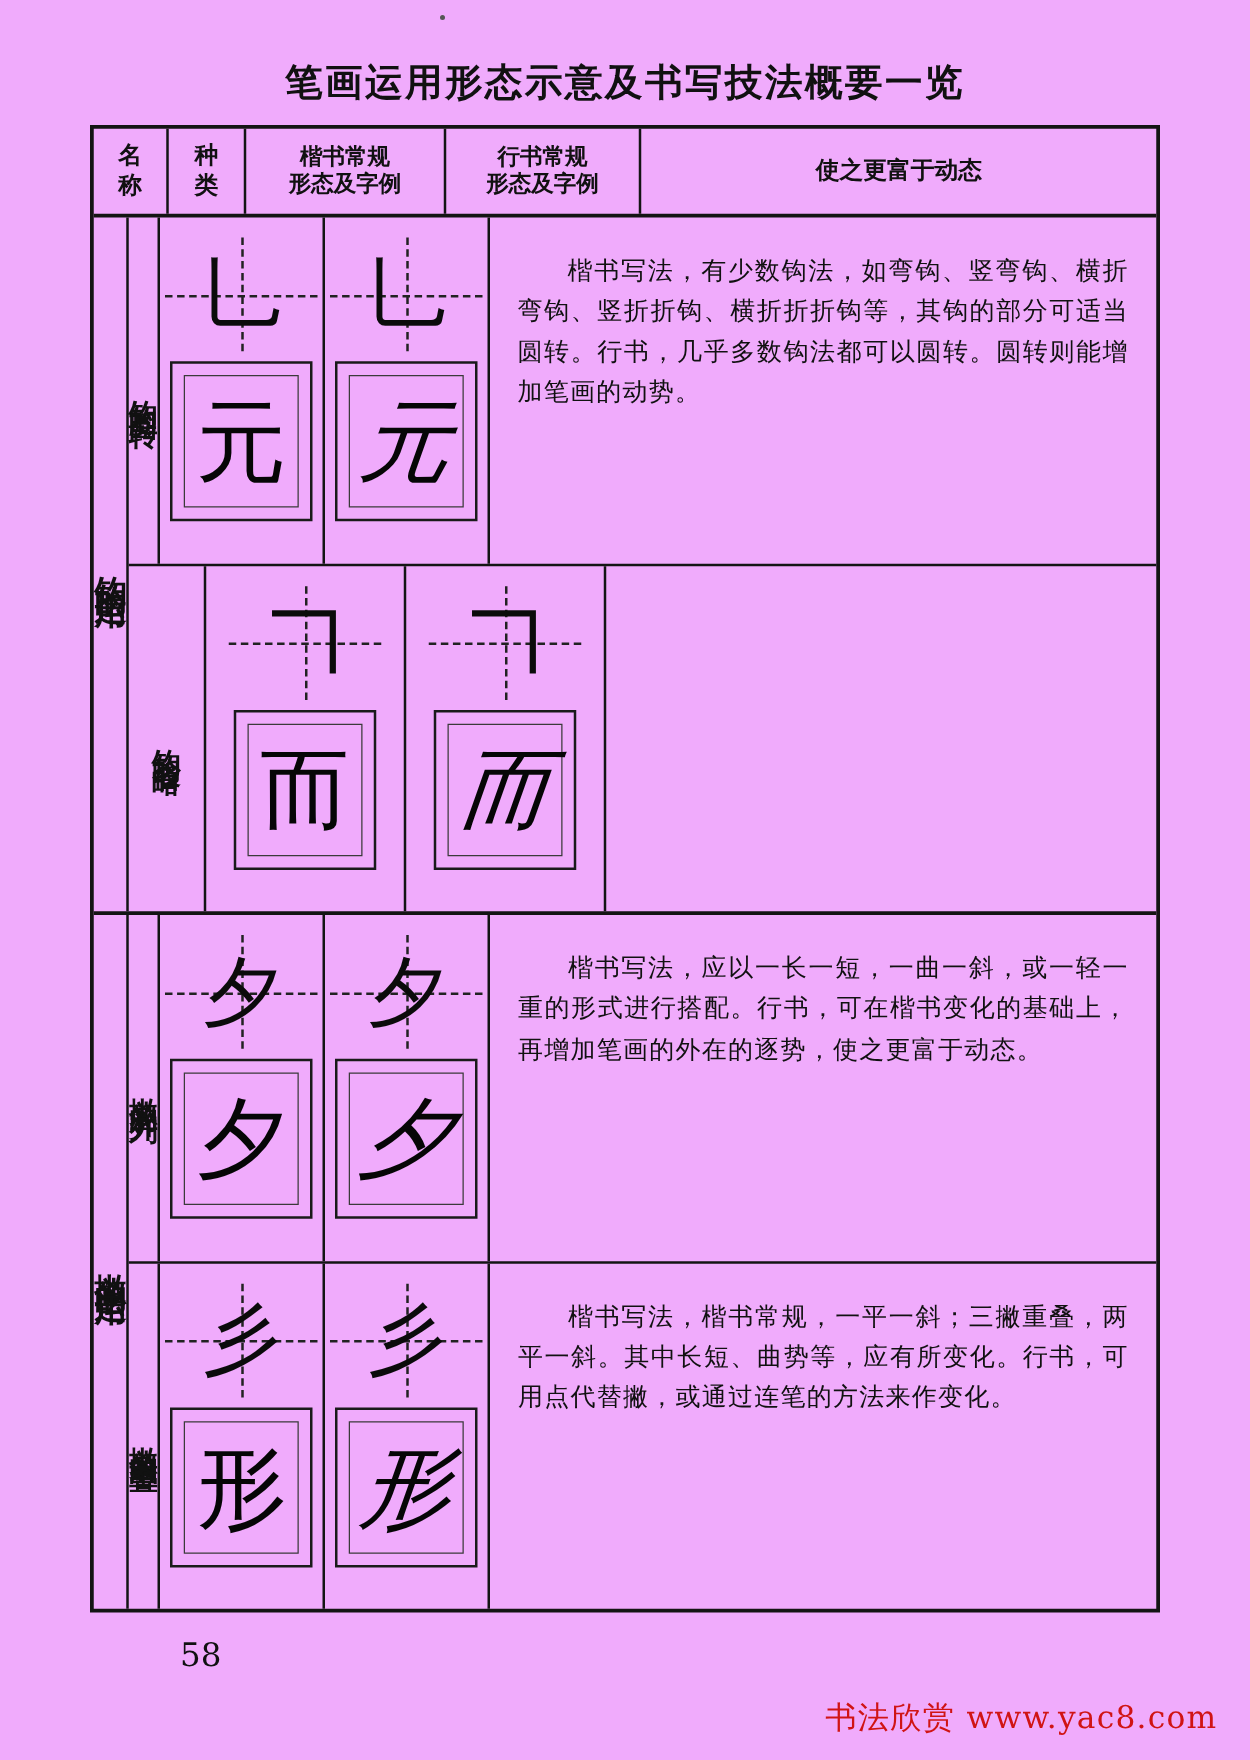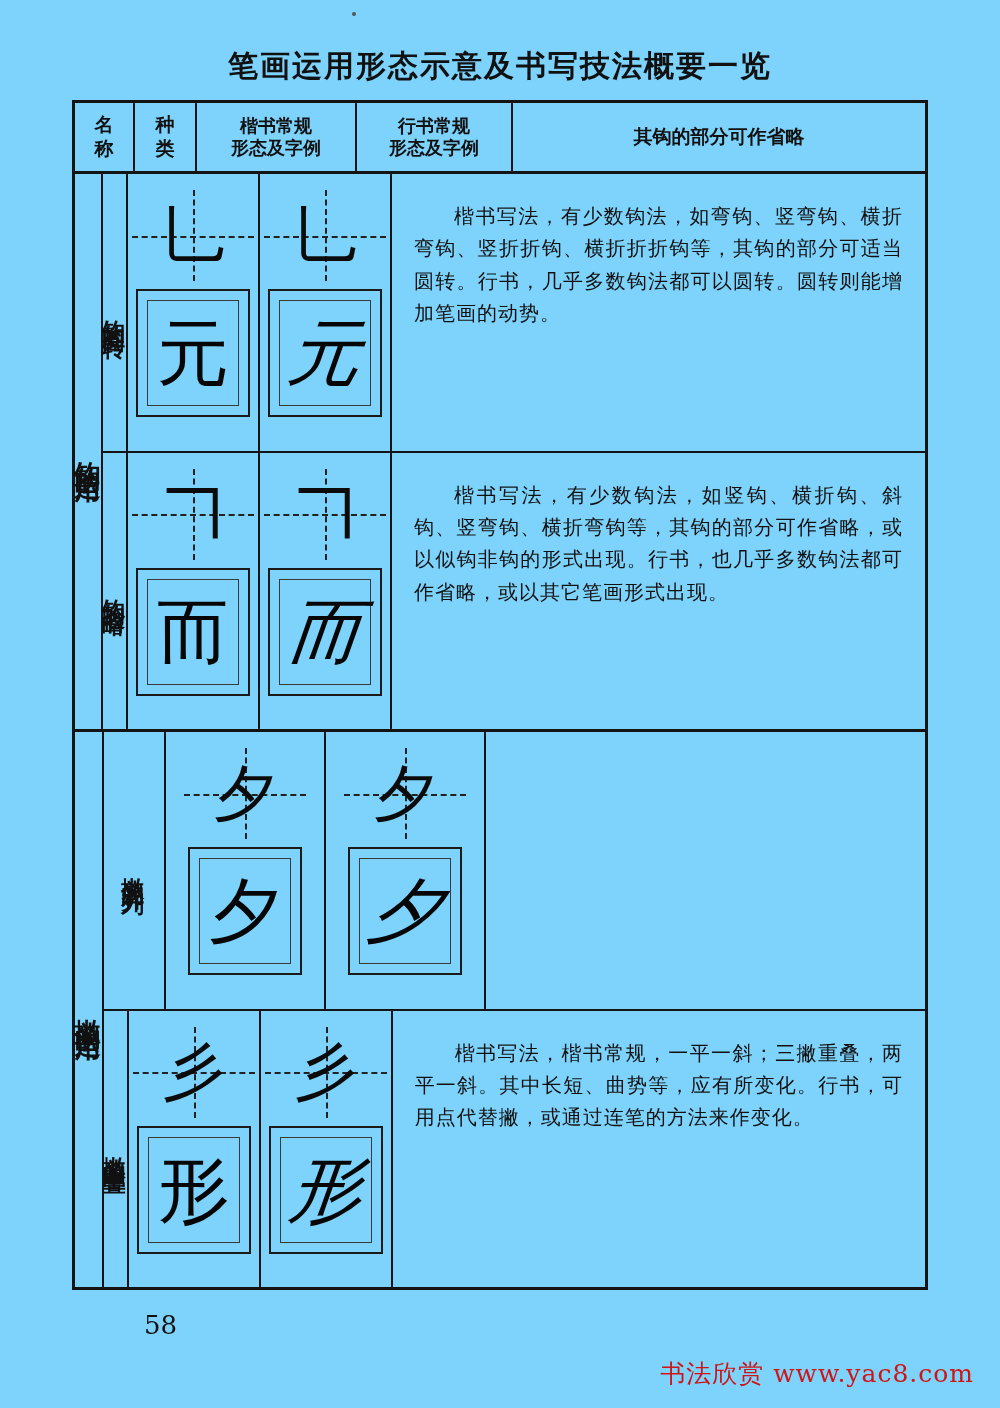--- a/index.html
+++ b/index.html
@@ -19,7 +19,7 @@
   .page {
     position: absolute;
     inset: 0;
-    background: #7dd3fc;
+    background: #f0abfc;
   }
 
   

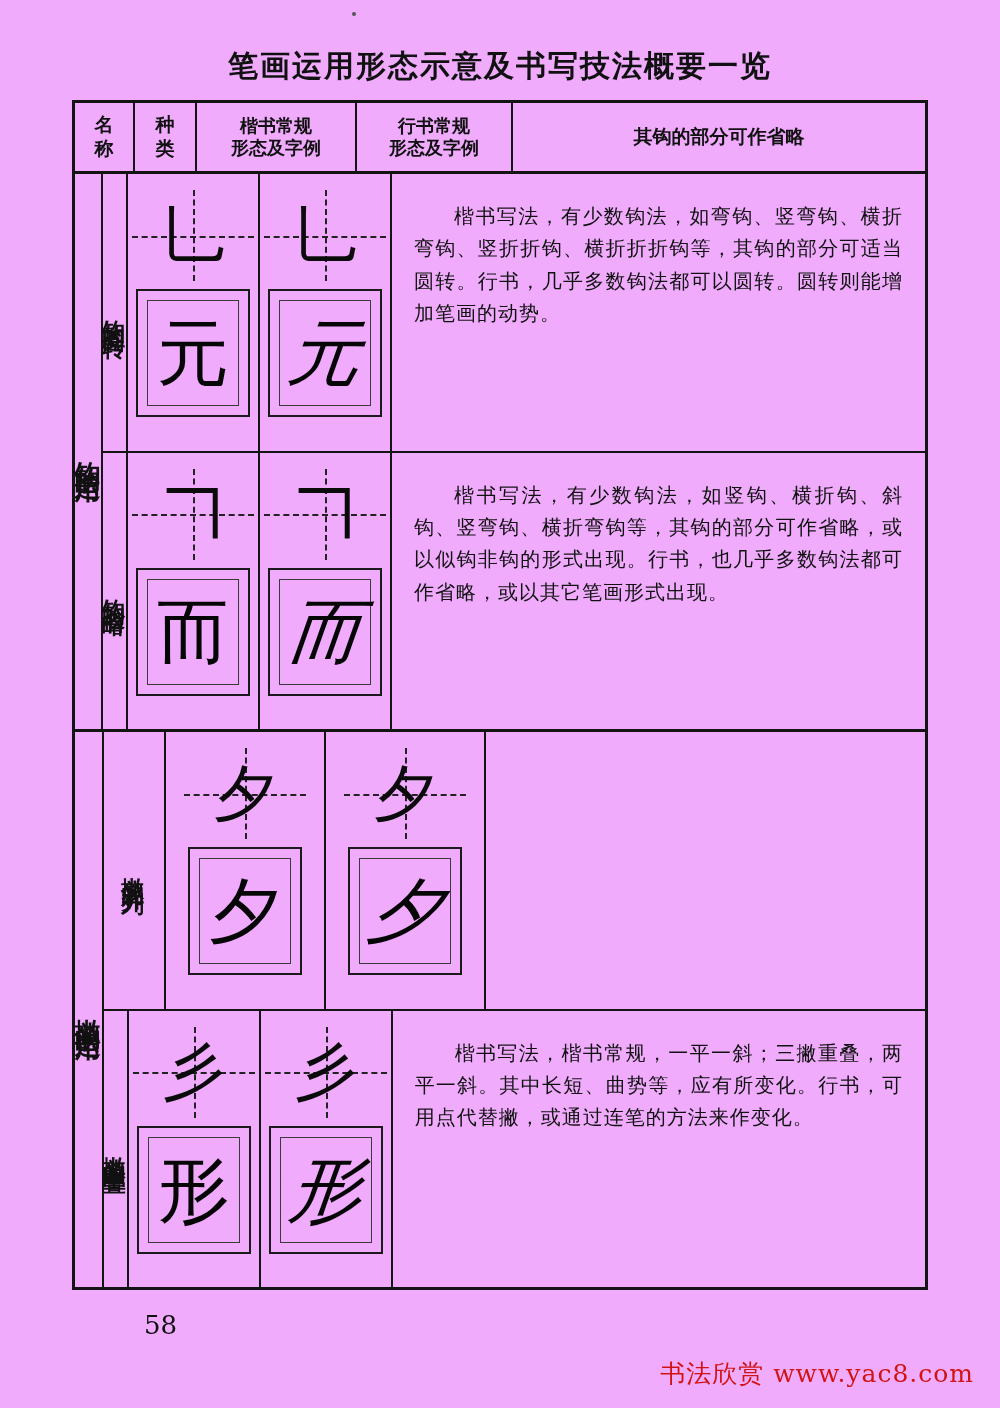--- a/index.html
+++ b/index.html
@@ -285,7 +285,7 @@
           <div>形态及字例</div>
         </div>
       </div>
-      <div class="head-cell c-desc">其钩的部分可作省略</div>
+      <div class="head-cell c-desc">使之更富于动态</div>
     </div>
 
     <div class="body-rows">

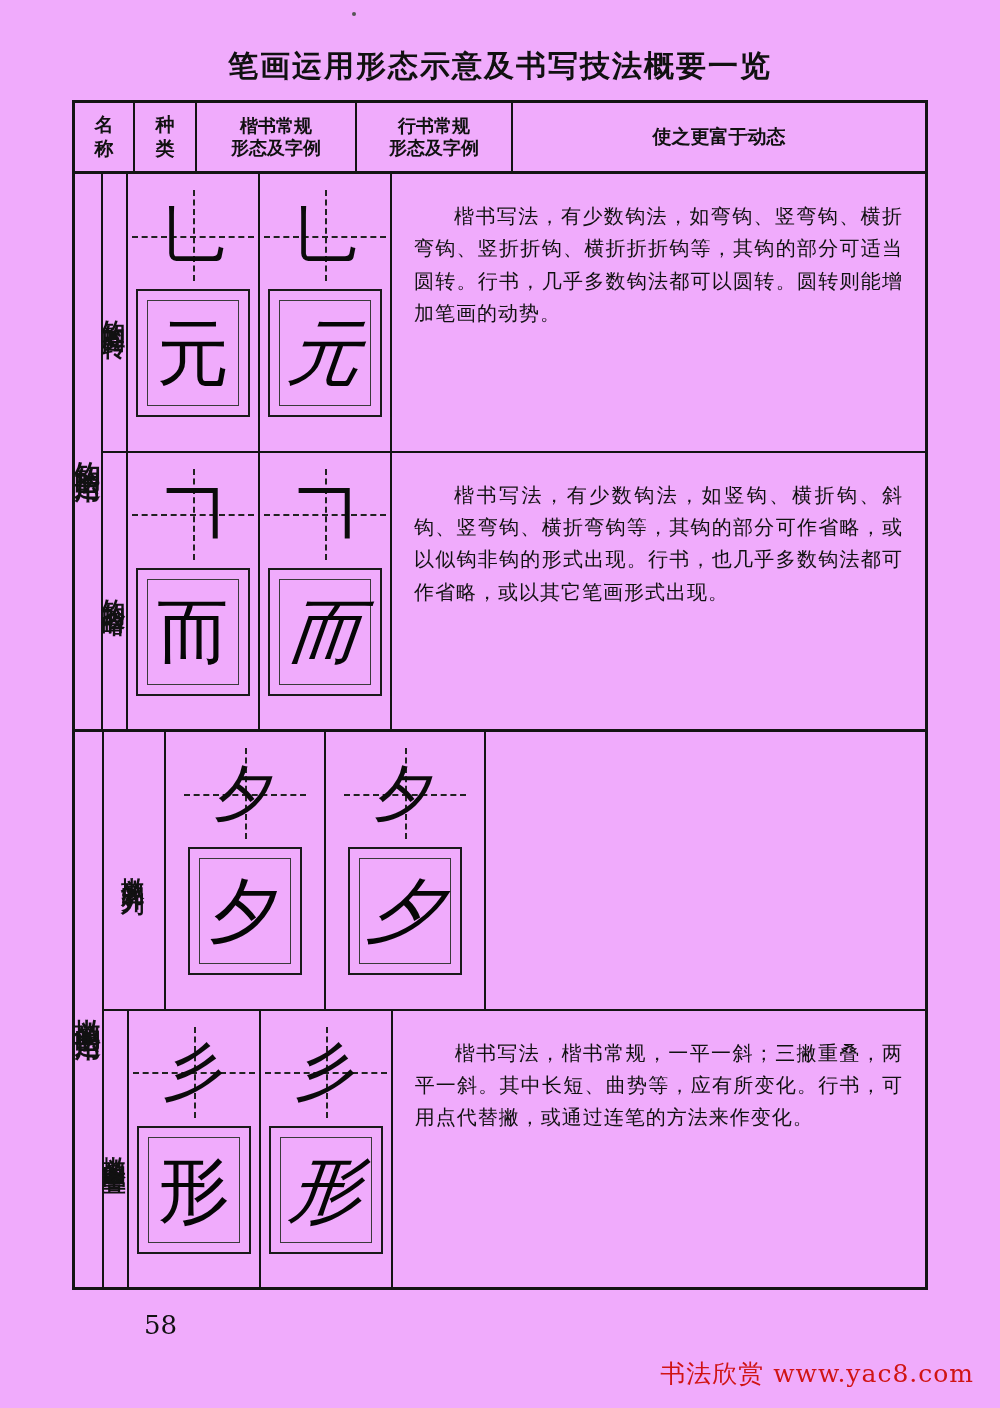--- a/index.html
+++ b/index.html
@@ -353,9 +353,6 @@
                 <div class="ch cursive">而</div>
               </div>
             </div>
-            <div class="cell-desc">
-              <span class="indent">楷书写法，有少数钩法，如竖钩、横折钩、斜钩、竖弯钩、横折弯钩等，其钩的部分可作省略，或以似钩非钩的形式出现。行书，也几乎多数钩法都可作省略，或以其它笔画形式出现。</span>
-            </div>
           </div>
 
         </div>

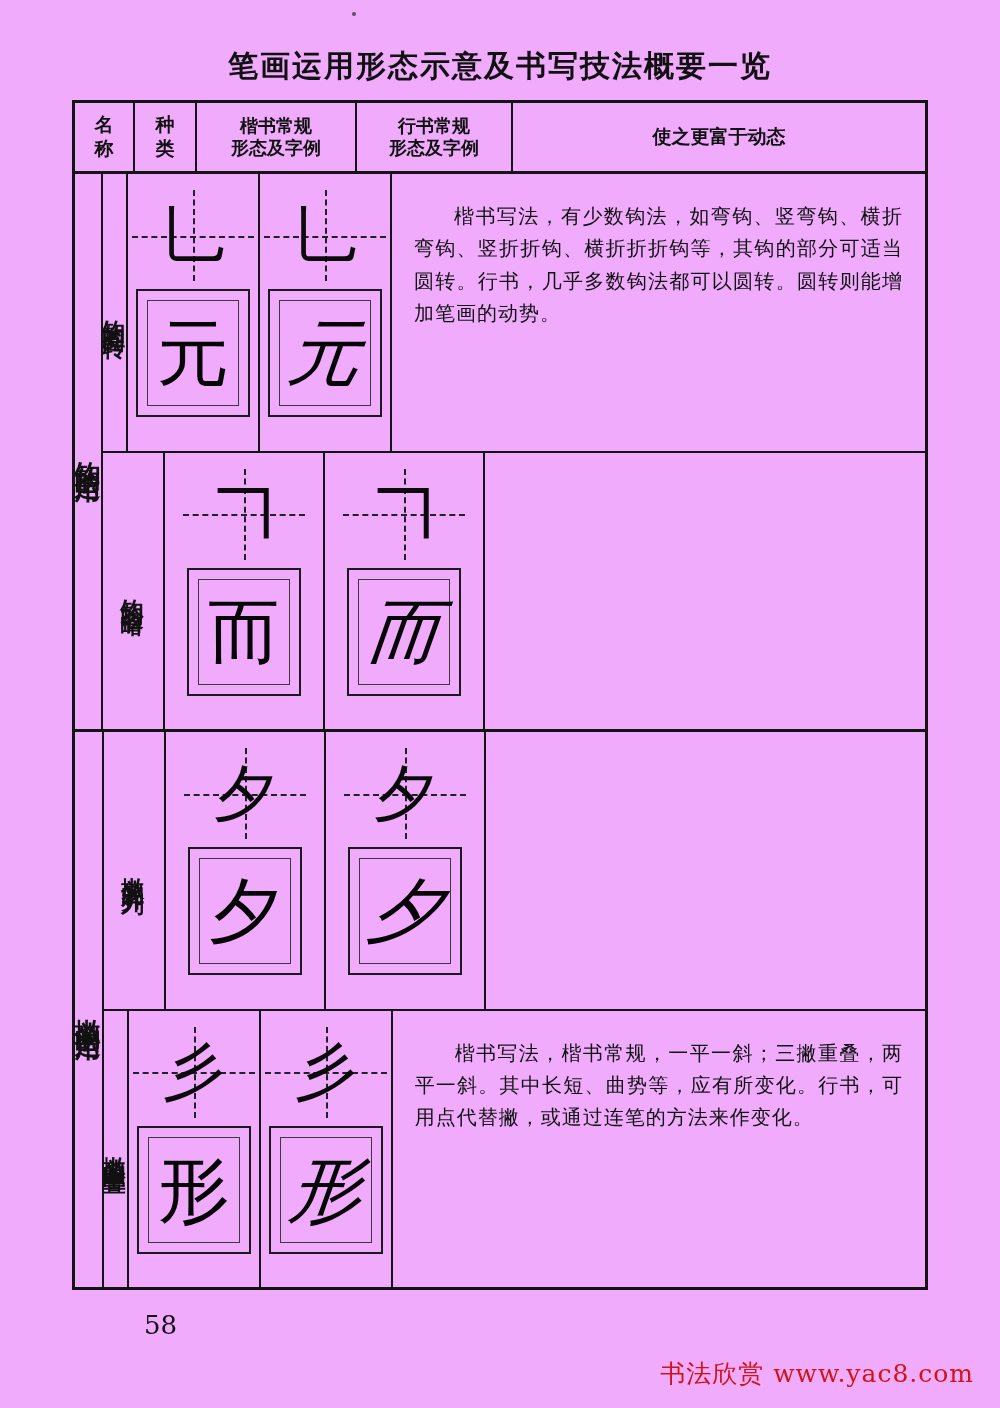--- a/index.html
+++ b/index.html
@@ -390,6 +390,9 @@
                 <div class="ch cursive">夕</div>
               </div>
             </div>
+            <div class="cell-desc">
+              <span class="indent">楷书写法，应以一长一短，一曲一斜，或一轻一重的形式进行搭配。行书，可在楷书变化的基础上，再增加笔画的外在的逐势，使之更富于动态。</span>
+            </div>
           </div>
 
           <div class="row">

